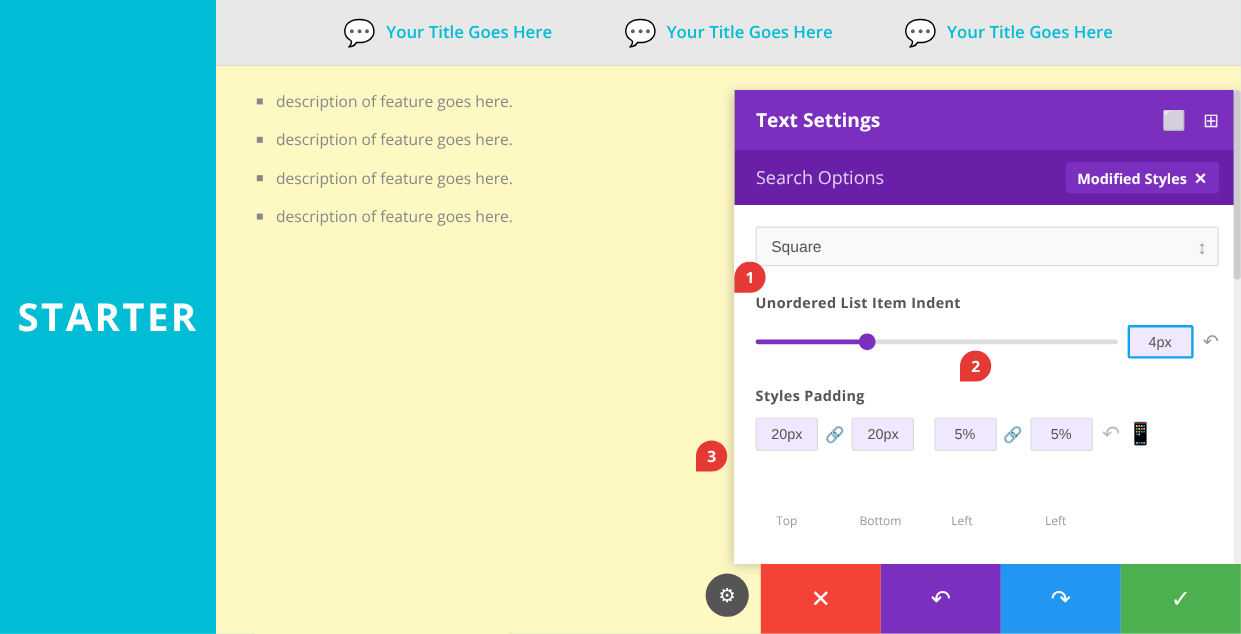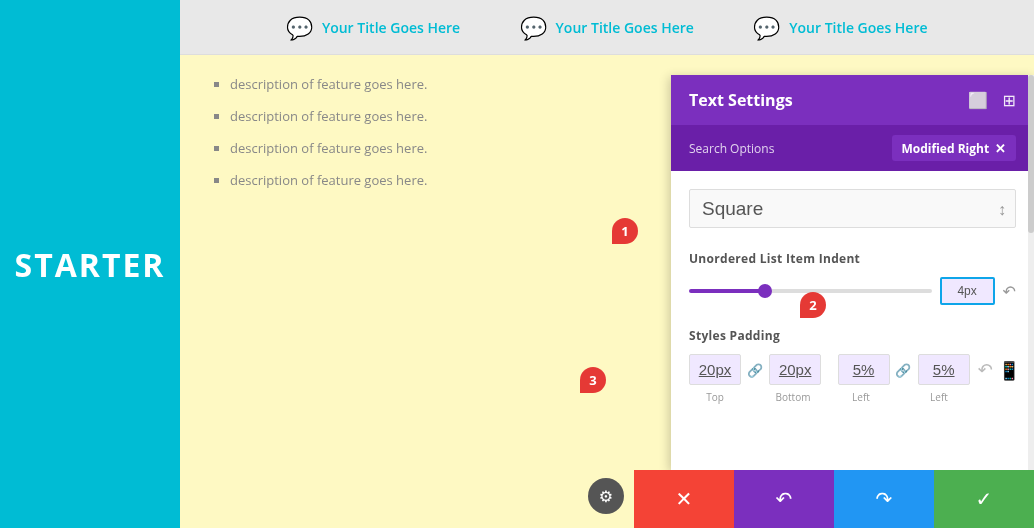--- a/index.html
+++ b/index.html
@@ -79,7 +79,7 @@
       position: absolute;
       right: 0;
       top: 75px;
-      width: 363px;
+      width: 422px;
       background: #bef264;
       box-shadow: -2px 2px 10px rgba(0,0,0,0.2);
       bottom: 58px;

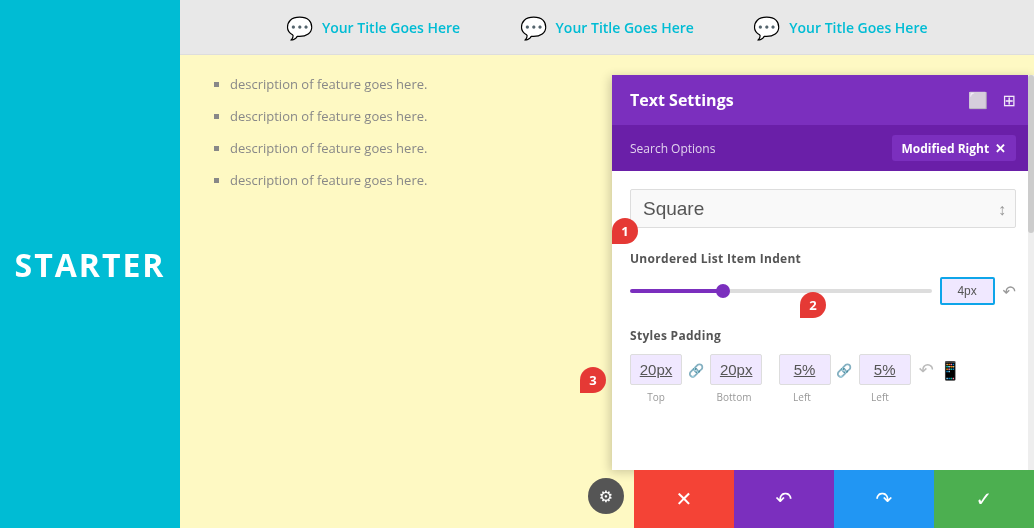--- a/index.html
+++ b/index.html
@@ -122,7 +122,7 @@
     }
     .search-label {
       color: rgba(255,255,255,0.8);
-      font-size: 12px;
+      font-size: 15px;
     }
     .modified-badge {
       background: #7B2FBE;

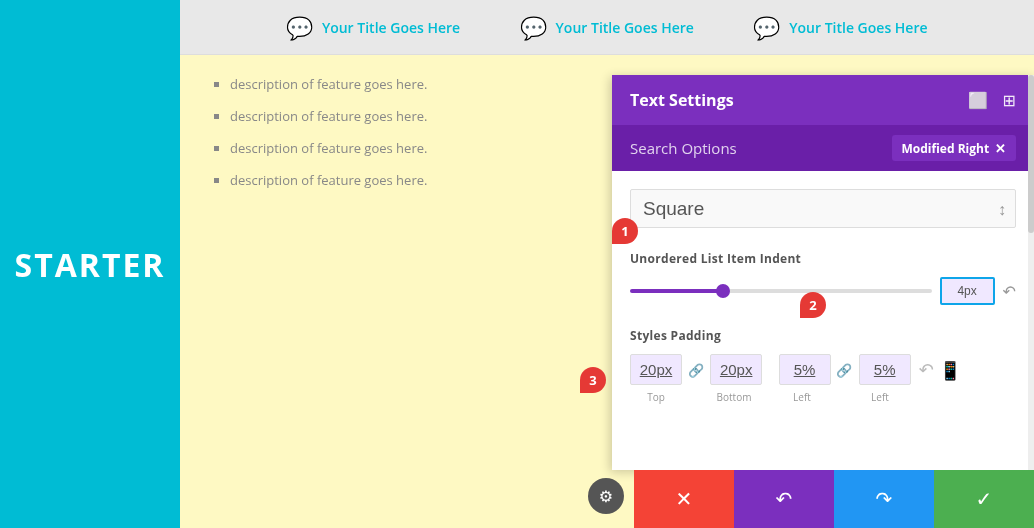--- a/index.html
+++ b/index.html
@@ -402,7 +402,7 @@
     <div class="search-bar">
       <span class="search-label">Search Options</span>
       <div class="modified-badge">
-        <span>Modified Right</span>
+        <span>Modified Styles</span>
         <span class="badge-x">✕</span>
       </div>
     </div>

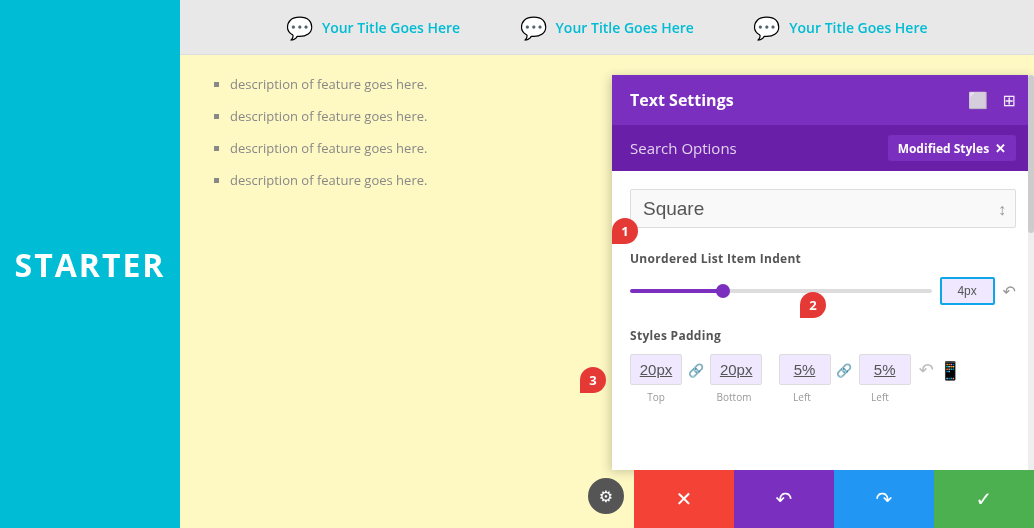--- a/index.html
+++ b/index.html
@@ -173,7 +173,7 @@
       padding: 8px 12px;
       border: 1px solid #ddd;
       background: #f9f9f9;
-      font-size: 19px;
+      font-size: 13px;
       color: #555;
       appearance: none;
       cursor: pointer;

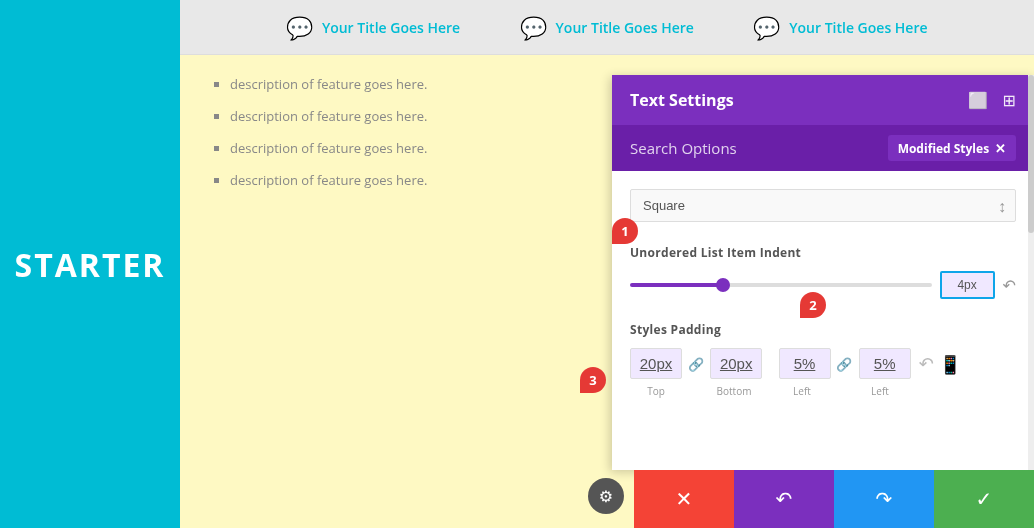--- a/index.html
+++ b/index.html
@@ -229,12 +229,11 @@
       background: #f0e8ff;
       border: 1px solid #ddd;
       padding: 6px 6px;
-      font-size: 15px;
+      font-size: 12px;
       color: #555;
       width: 52px;
       text-align: center;
       border-radius: 2px;
-      text-decoration: underline;
     }
     .link-icon {
       color: #aaa;

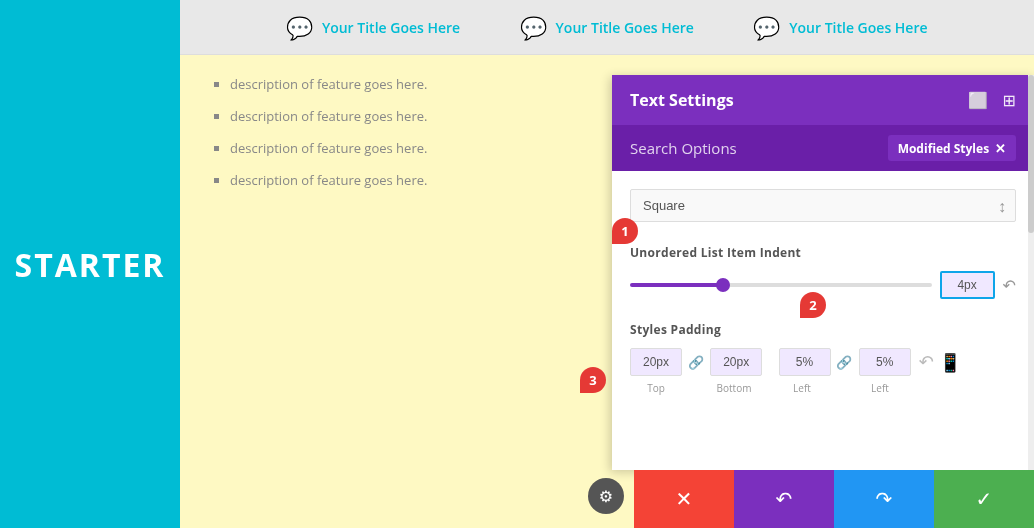--- a/index.html
+++ b/index.html
@@ -246,7 +246,7 @@
       color: #999;
       text-align: center;
     }
-    .padding-label-item.wide { width: 52px; }
+    .padding-label-item.wide { width: 52px; margin-top: 46px; }
     .padding-label-item.link-space { width: 18px; }
 
     .action-icons {

